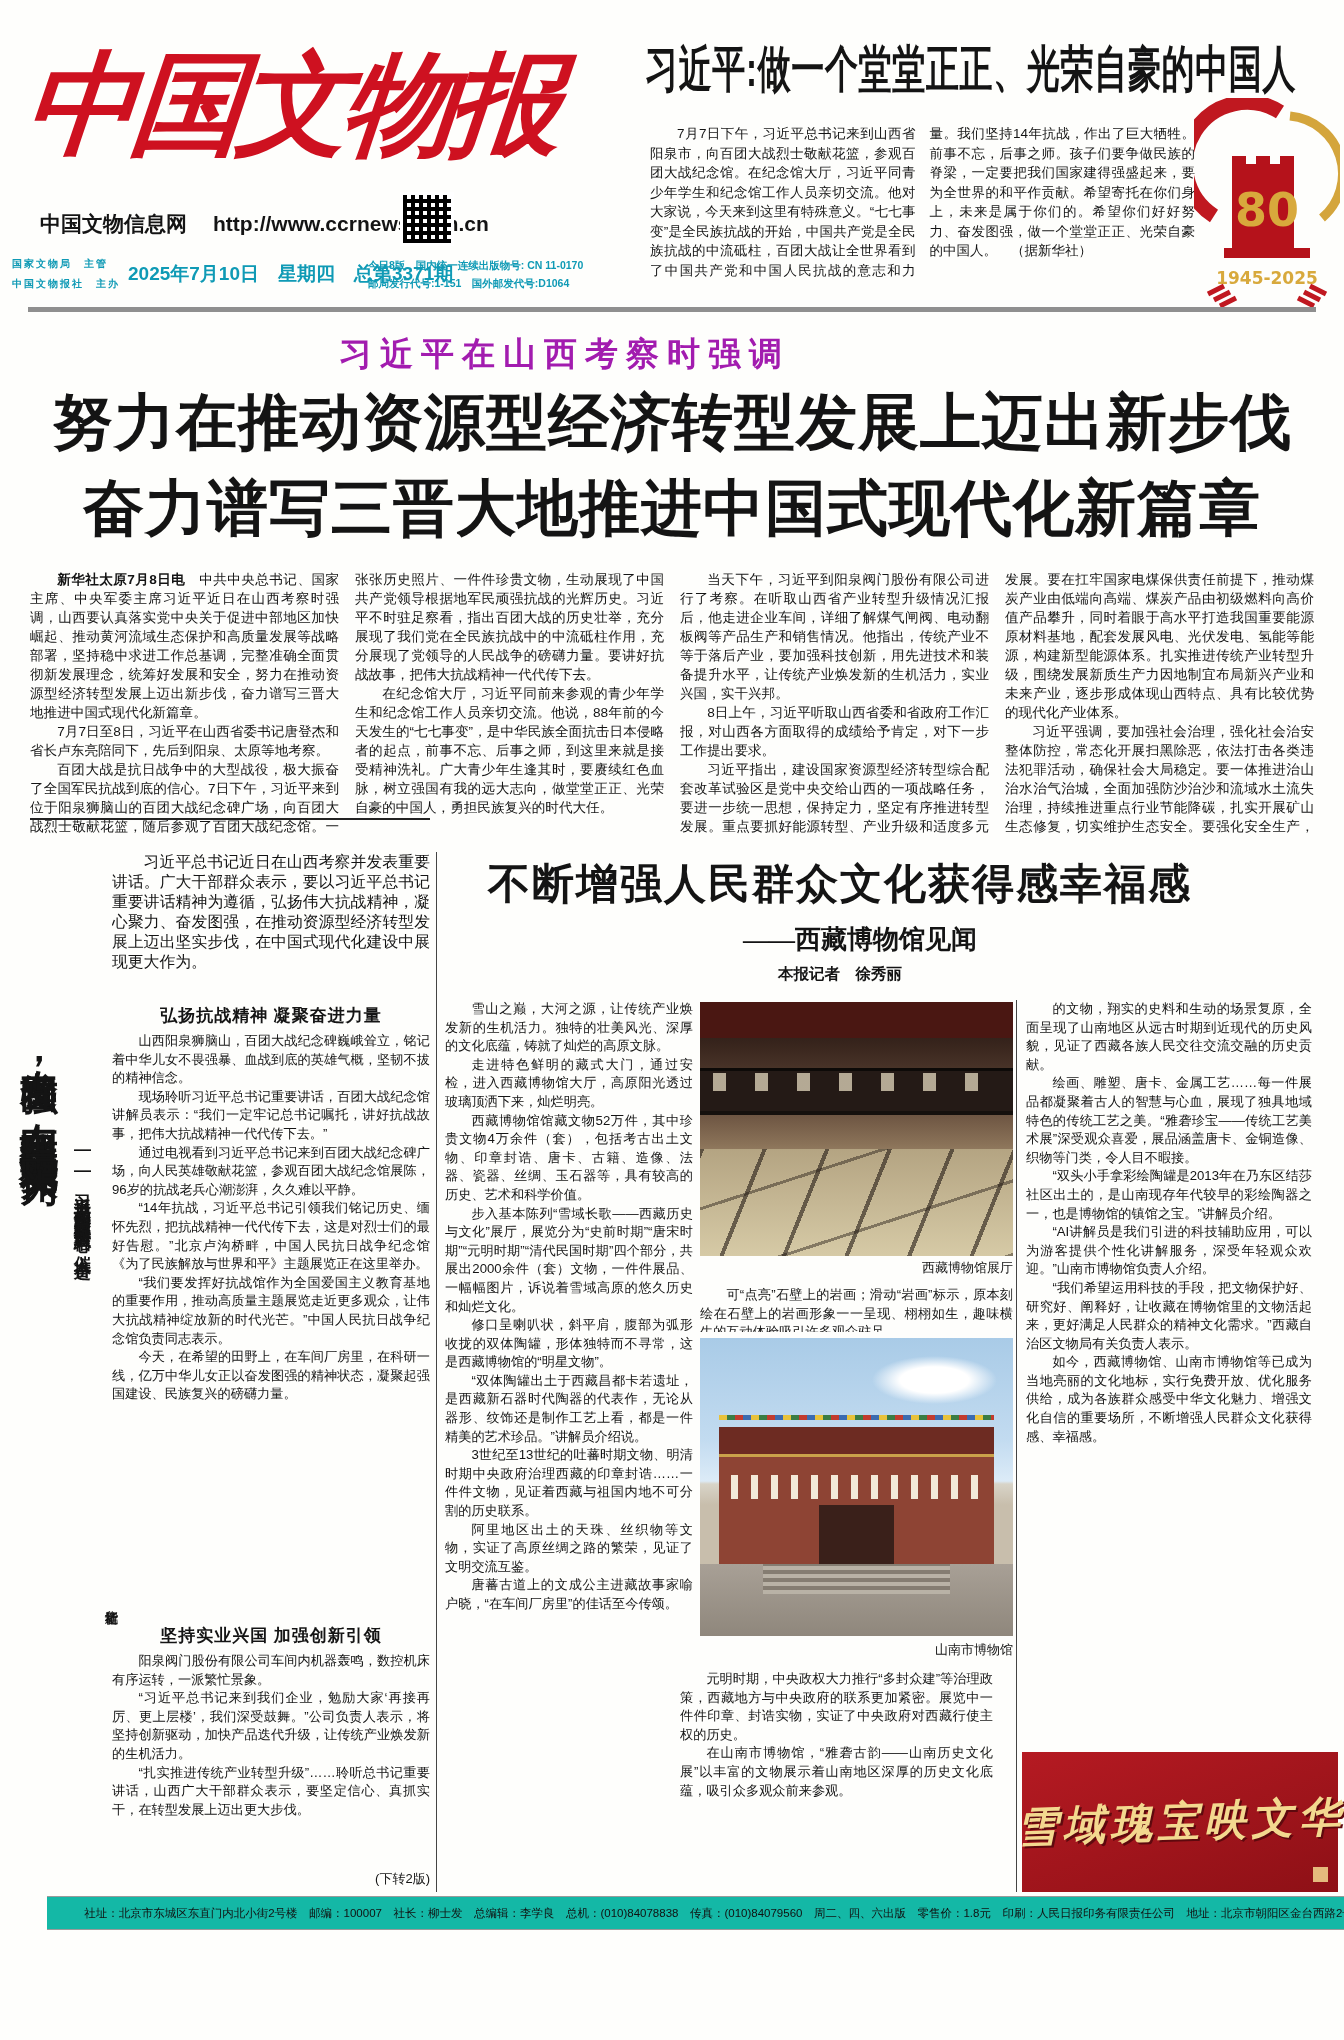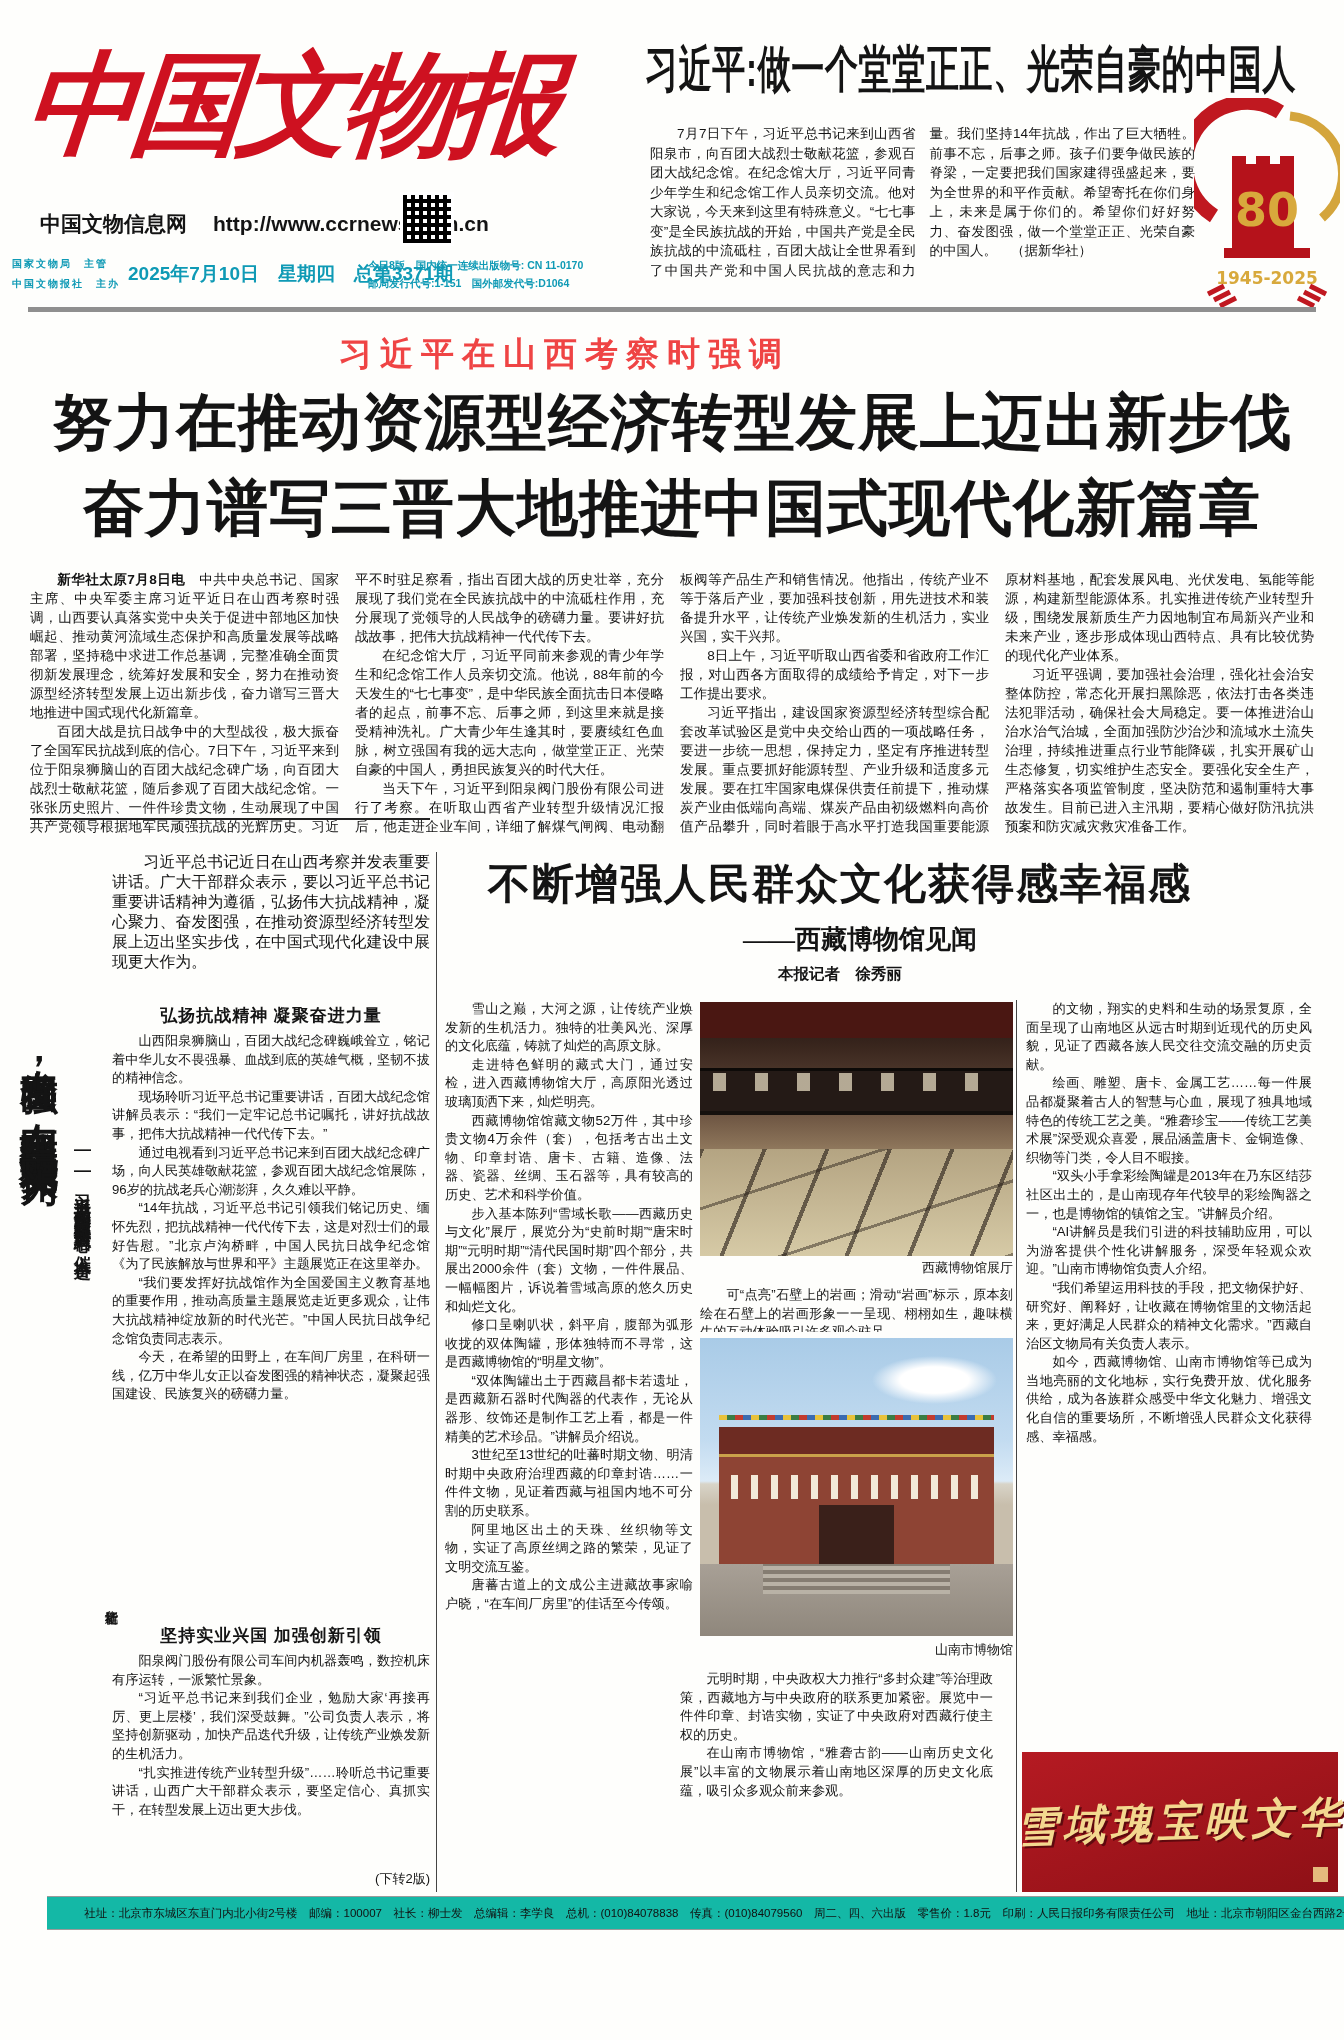--- a/index.html
+++ b/index.html
@@ -38,7 +38,7 @@
 
   
   .kicker { position:absolute; left:0; top:332px; width:1129px; text-align:center;
-      font-size:33px; font-weight:900; letter-spacing:8px; color:#ef4444; }
+      font-size:33px; font-weight:900; letter-spacing:8px; color:#a21caf; }
   .hl { position:absolute; left:0; width:1344px; text-align:center; font-weight:900;
       font-size:61px; letter-spacing:1px; white-space:nowrap; }
   .hl1 { top:382px; } .hl2 { top:468px; }

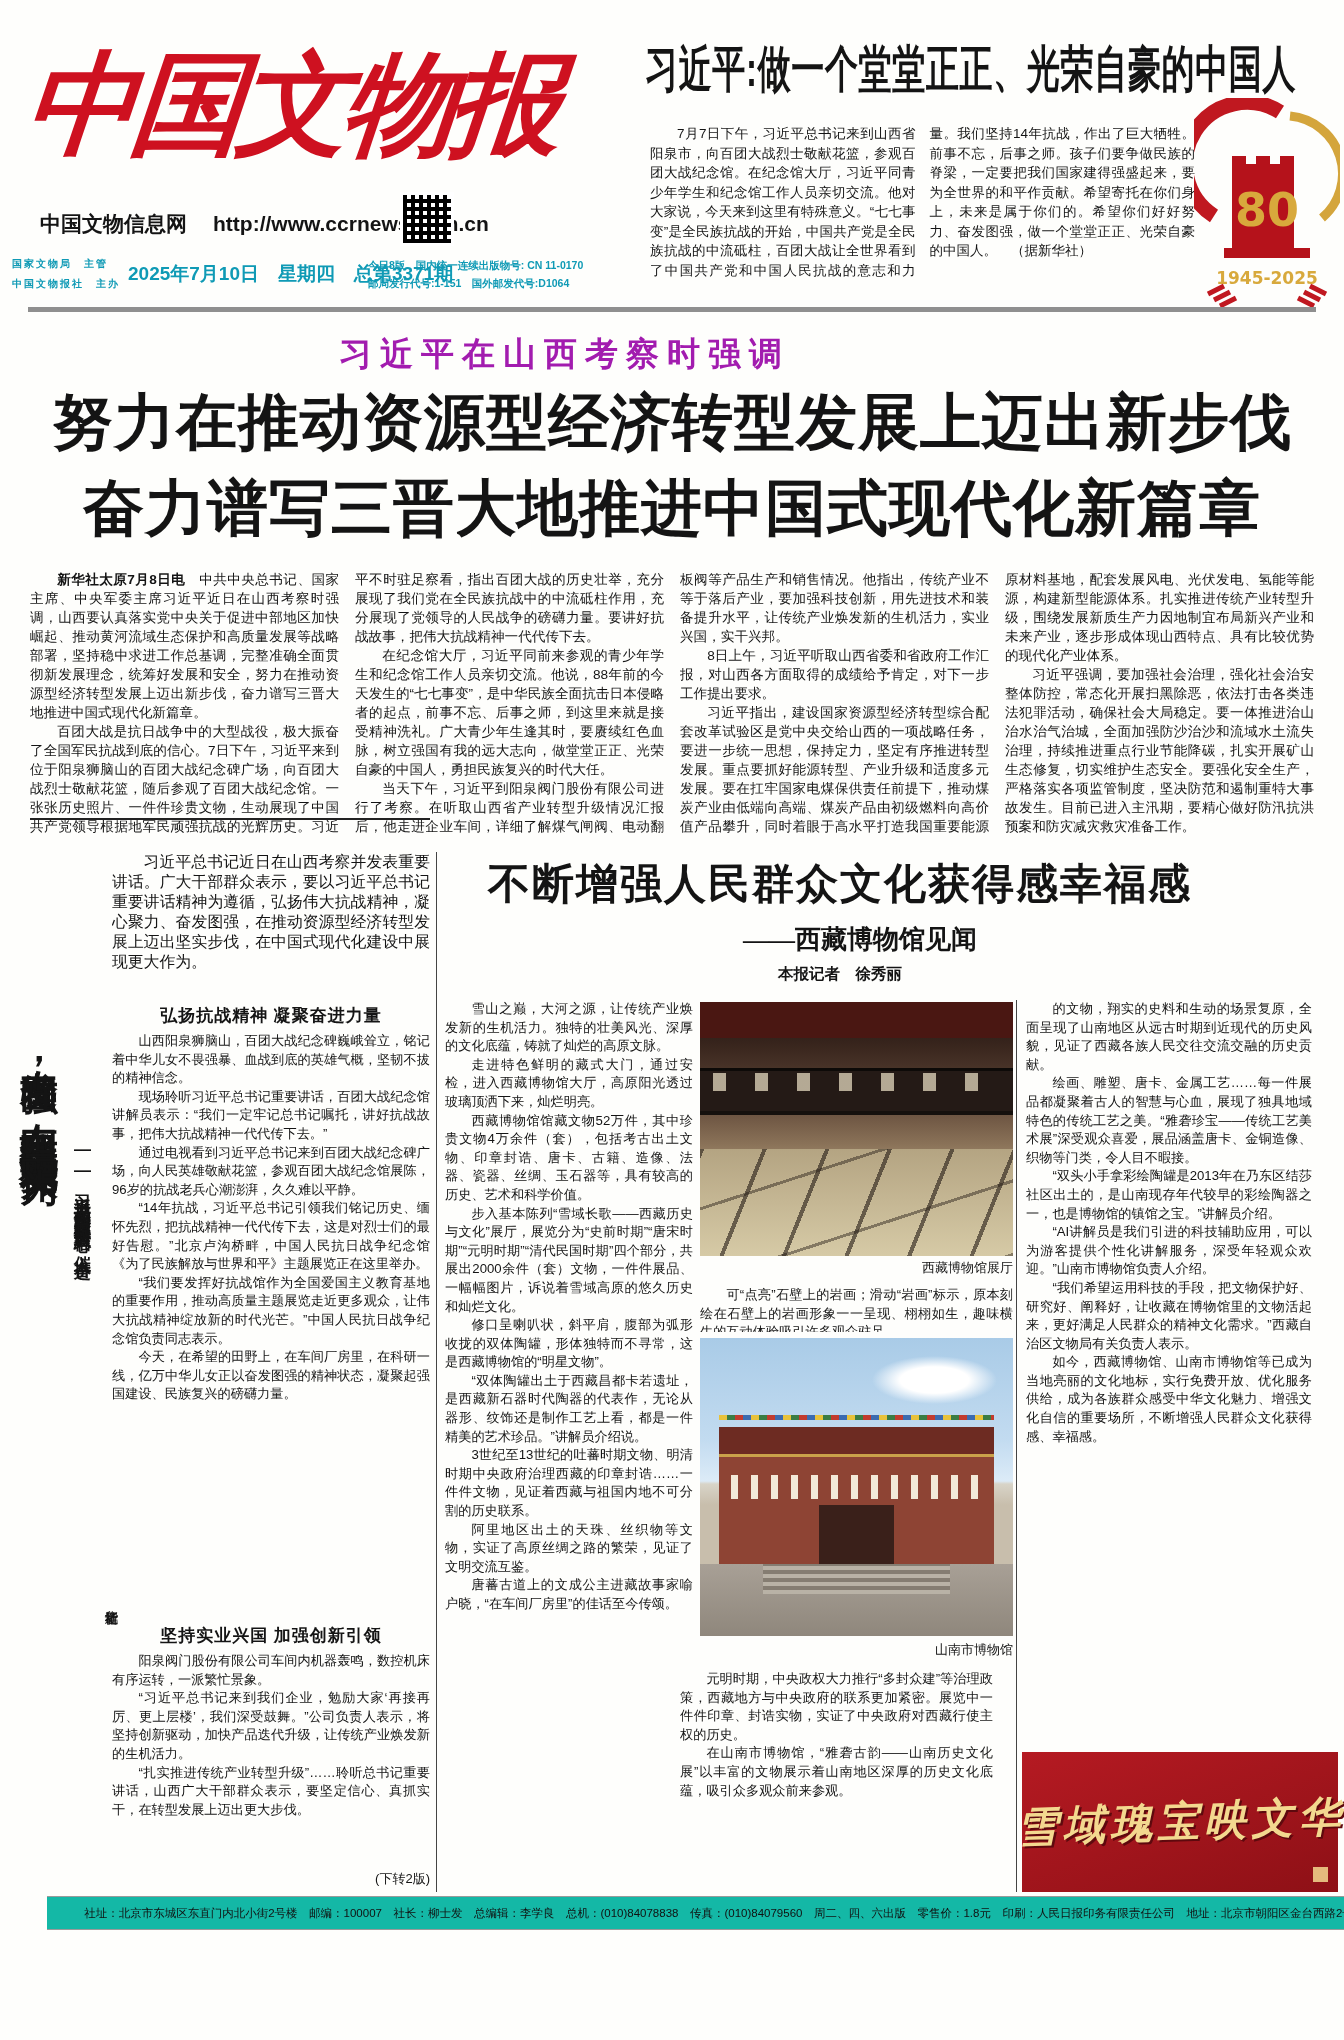--- a/index.html
+++ b/index.html
@@ -176,6 +176,7 @@
   <div class="hl hl2">奋力谱写三晋大地推进中国式现代化新篇章</div>
   <div class="lead-body">
     <p><span class="b">新华社太原7月8日电</span><span>　中共中央总书记、国家主席、中央军委主席习近平近日在山西考察时强调，山西要认真落实党中央关于促进中部地区加快崛起、推动黄河流域生态保护和高质量发展等战略部署，坚持稳中求进工作总基调，完整准确全面贯彻新发展理念，统筹好发展和安全，努力在推动资源型经济转型发展上迈出新步伐，奋力谱写三晋大地推进中国式现代化新篇章。</span></p>
+    <p>7月7日至8日，习近平在山西省委书记唐登杰和省长卢东亮陪同下，先后到阳泉、太原等地考察。</p>
     <p>百团大战是抗日战争中的大型战役，极大振奋了全国军民抗战到底的信心。7日下午，习近平来到位于阳泉狮脑山的百团大战纪念碑广场，向百团大战烈士敬献花篮，随后参观了百团大战纪念馆。一张张历史照片、一件件珍贵文物，生动展现了中国共产党领导根据地军民顽强抗战的光辉历史。习近平不时驻足察看，指出百团大战的历史壮举，充分展现了我们党在全民族抗战中的中流砥柱作用，充分展现了党领导的人民战争的磅礴力量。要讲好抗战故事，把伟大抗战精神一代代传下去。</p>
     <p>在纪念馆大厅，习近平同前来参观的青少年学生和纪念馆工作人员亲切交流。他说，88年前的今天发生的“七七事变”，是中华民族全面抗击日本侵略者的起点，前事不忘、后事之师，到这里来就是接受精神洗礼。广大青少年生逢其时，要赓续红色血脉，树立强国有我的远大志向，做堂堂正正、光荣自豪的中国人，勇担民族复兴的时代大任。</p>
     <p>当天下午，习近平到阳泉阀门股份有限公司进行了考察。在听取山西省产业转型升级情况汇报后，他走进企业车间，详细了解煤气闸阀、电动翻板阀等产品生产和销售情况。他指出，传统产业不等于落后产业，要加强科技创新，用先进技术和装备提升水平，让传统产业焕发新的生机活力，实业兴国，实干兴邦。</p>

